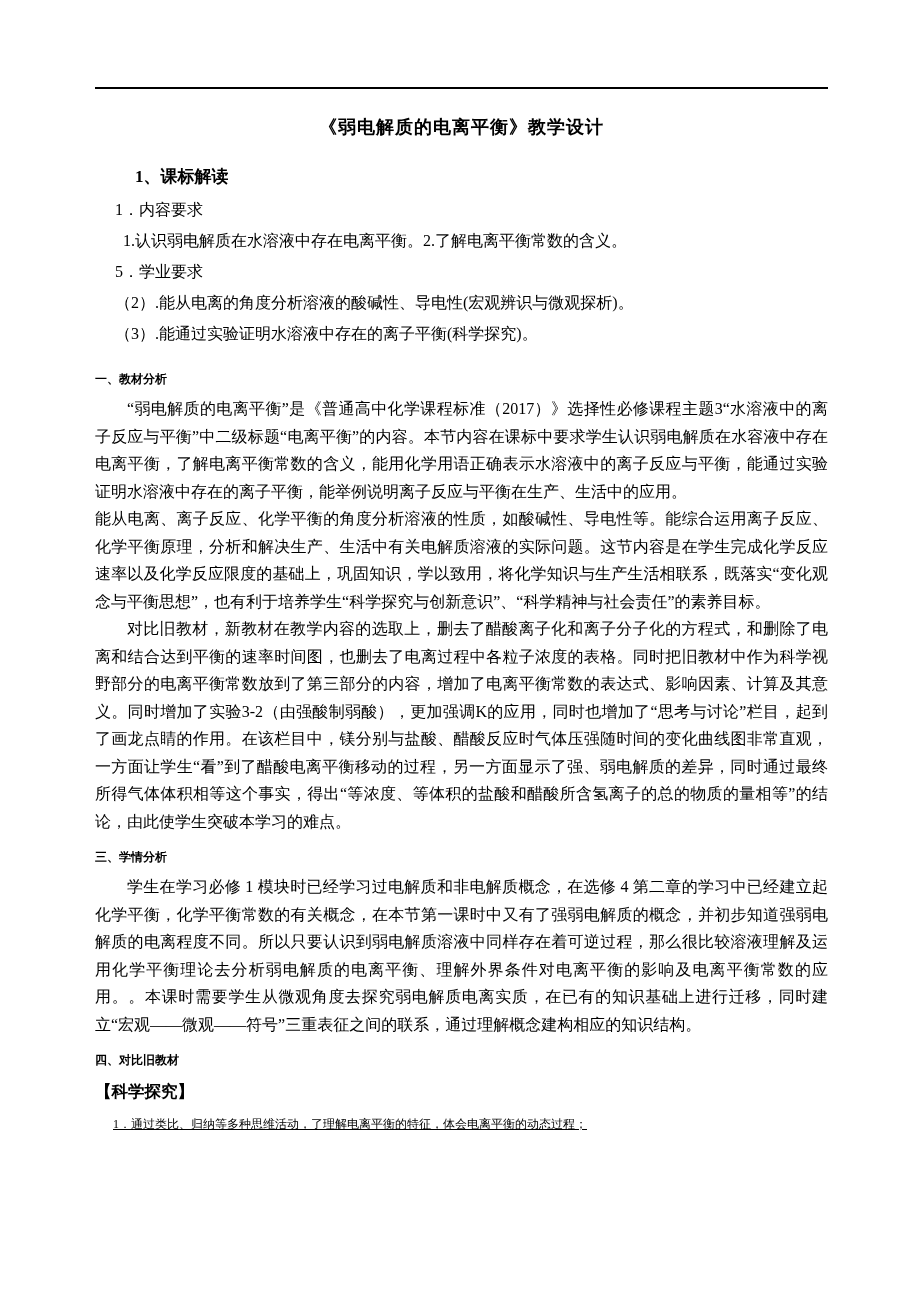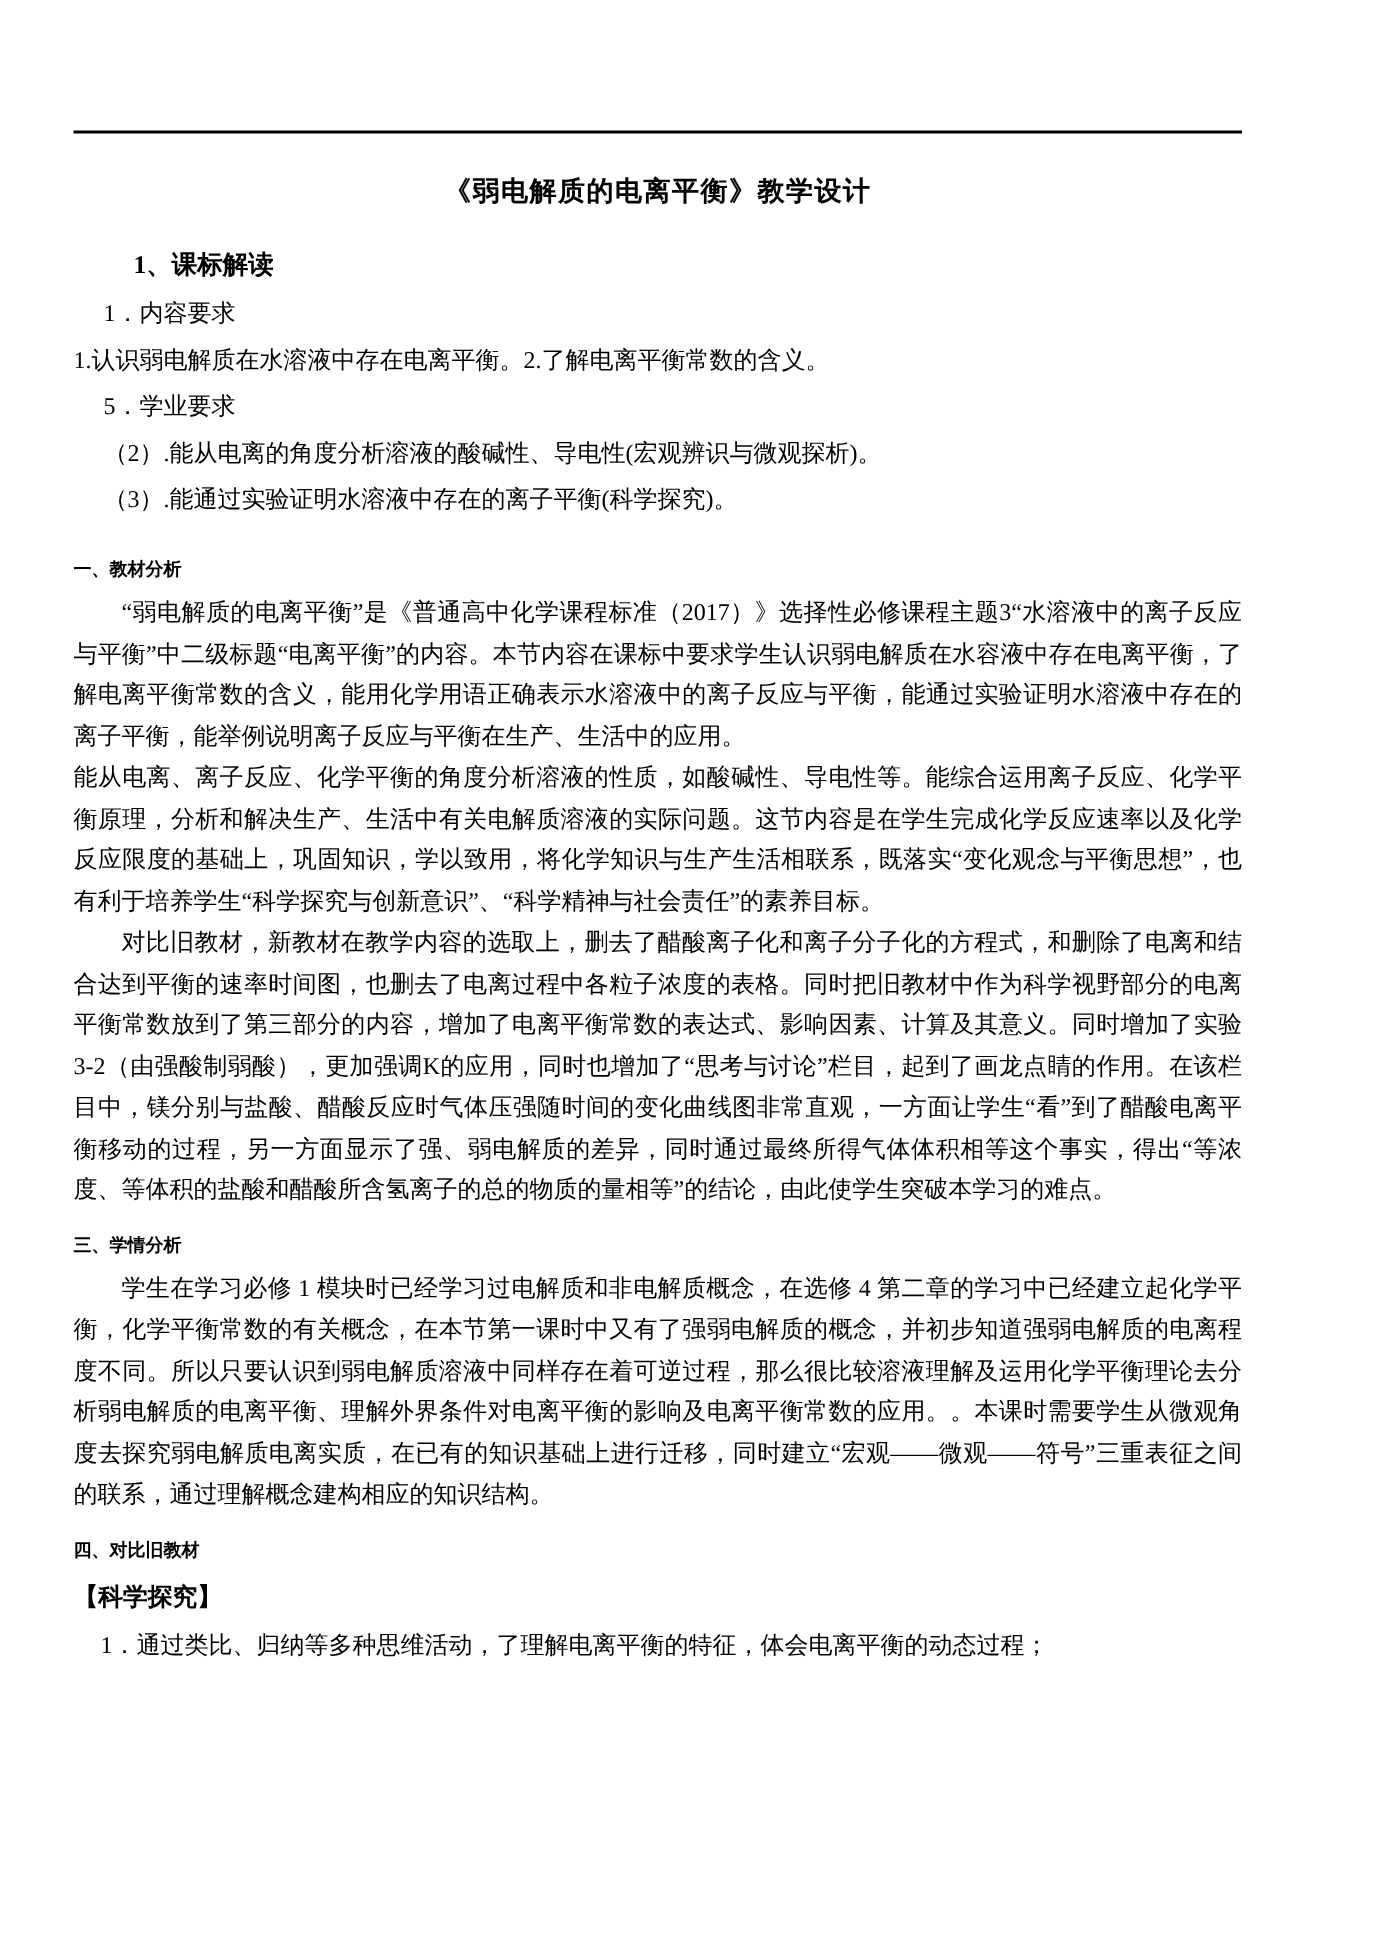--- a/index.html
+++ b/index.html
@@ -19,7 +19,7 @@
     width: 920px;
     height: 1302px;
     box-sizing: border-box;
-    padding: 87px 92px 0 49px;
+    padding: 87px 92px 0 95px;
     background: #ffffff;
   }
   .header-rule {

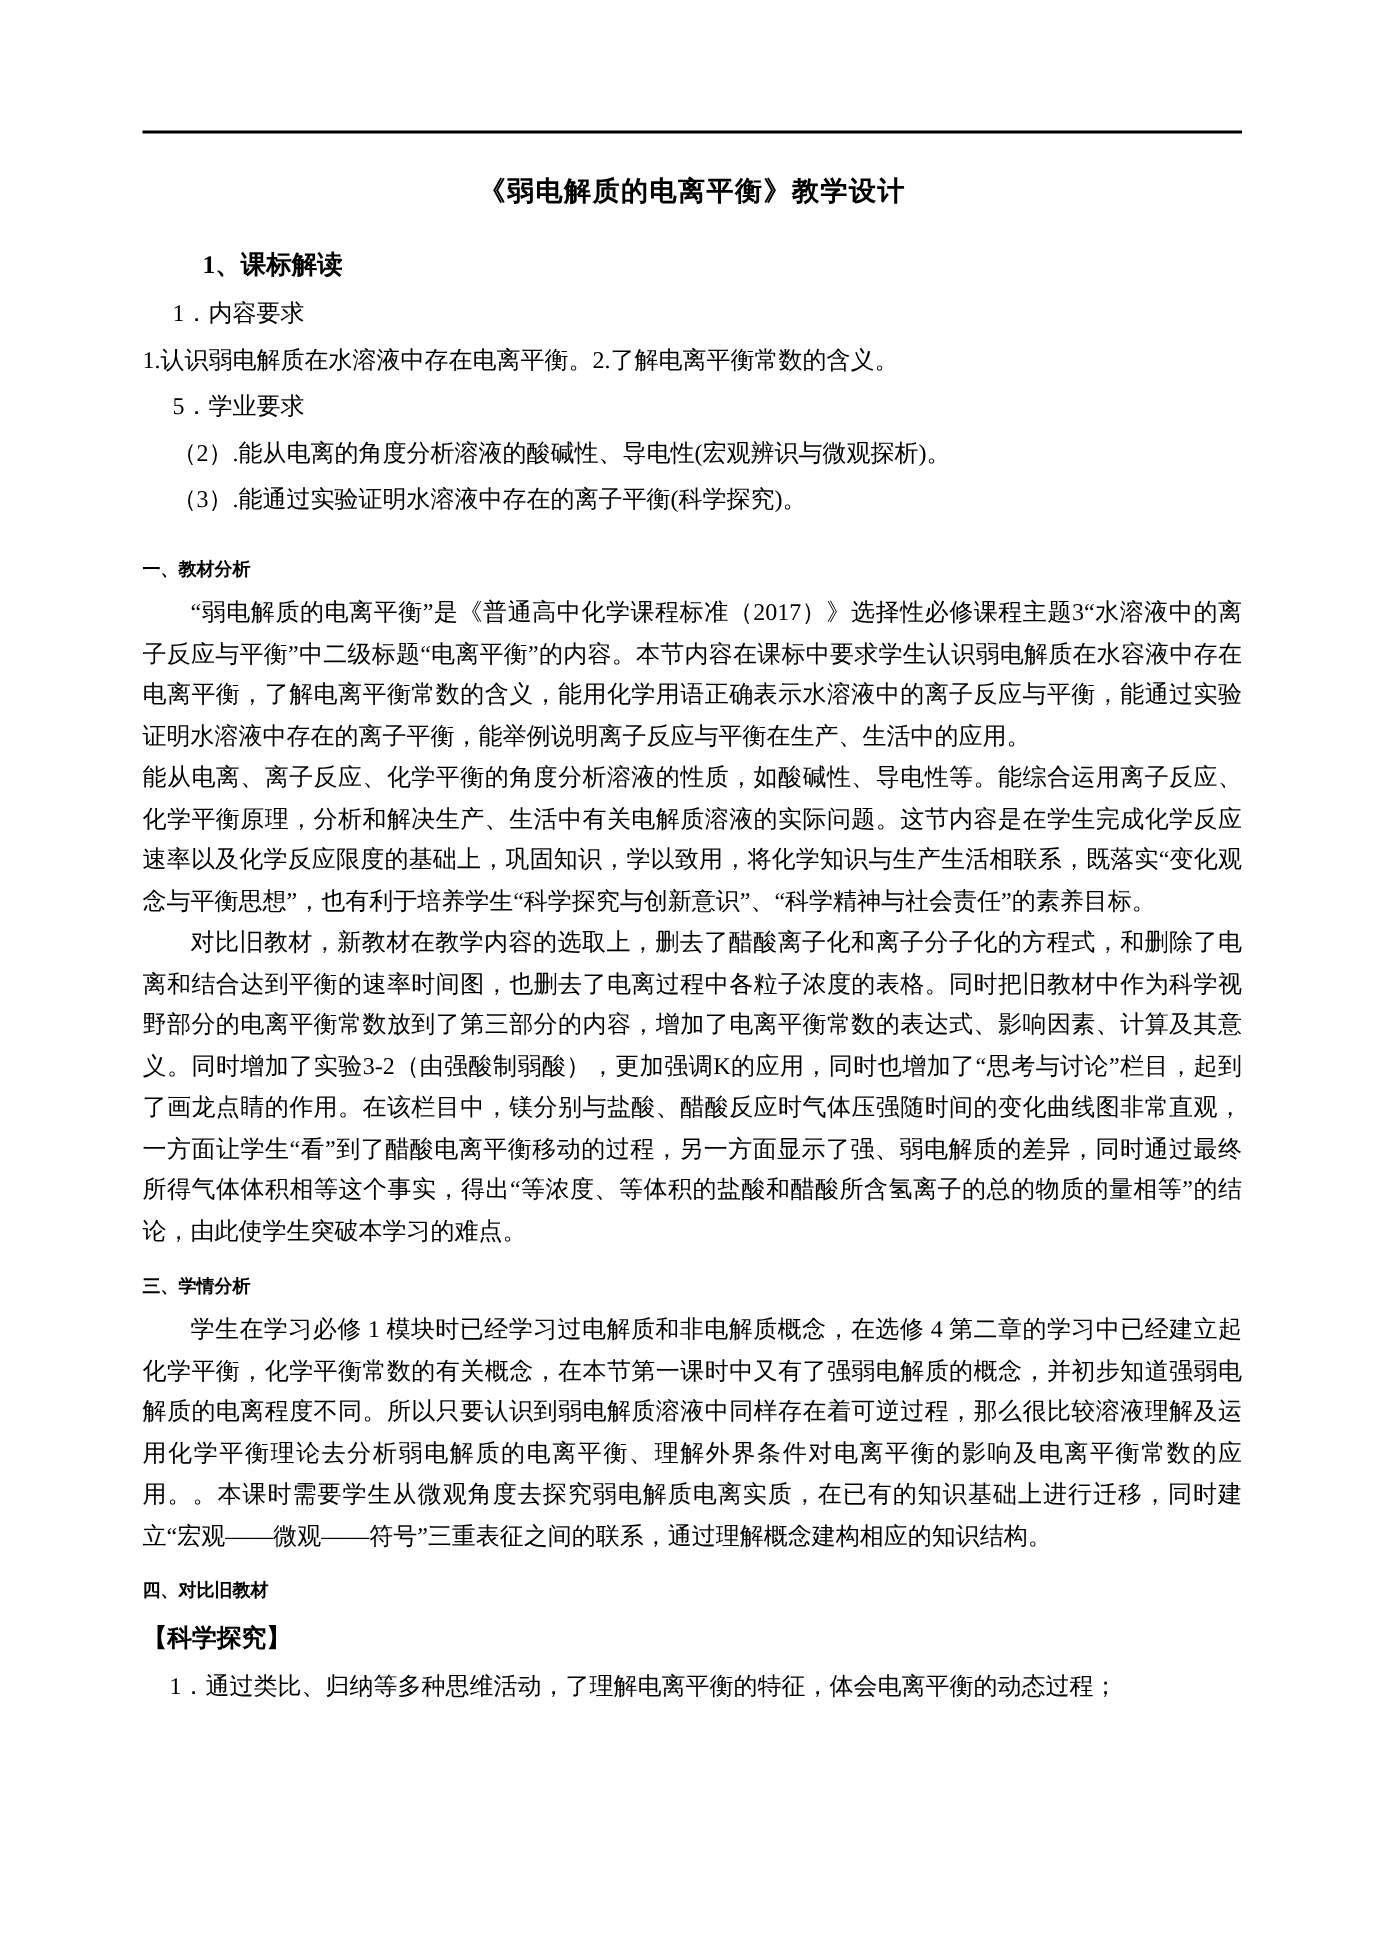--- a/index.html
+++ b/index.html
@@ -43,7 +43,7 @@
     line-height: 18px;
     margin: 13px 0 0 0;
   }
-  .lvl0 { }
+  .lvl0 { margin-left: 28px; }
   .lvl1 { margin-left: 20px; }
   .main-heading {
     font-size: 12px;

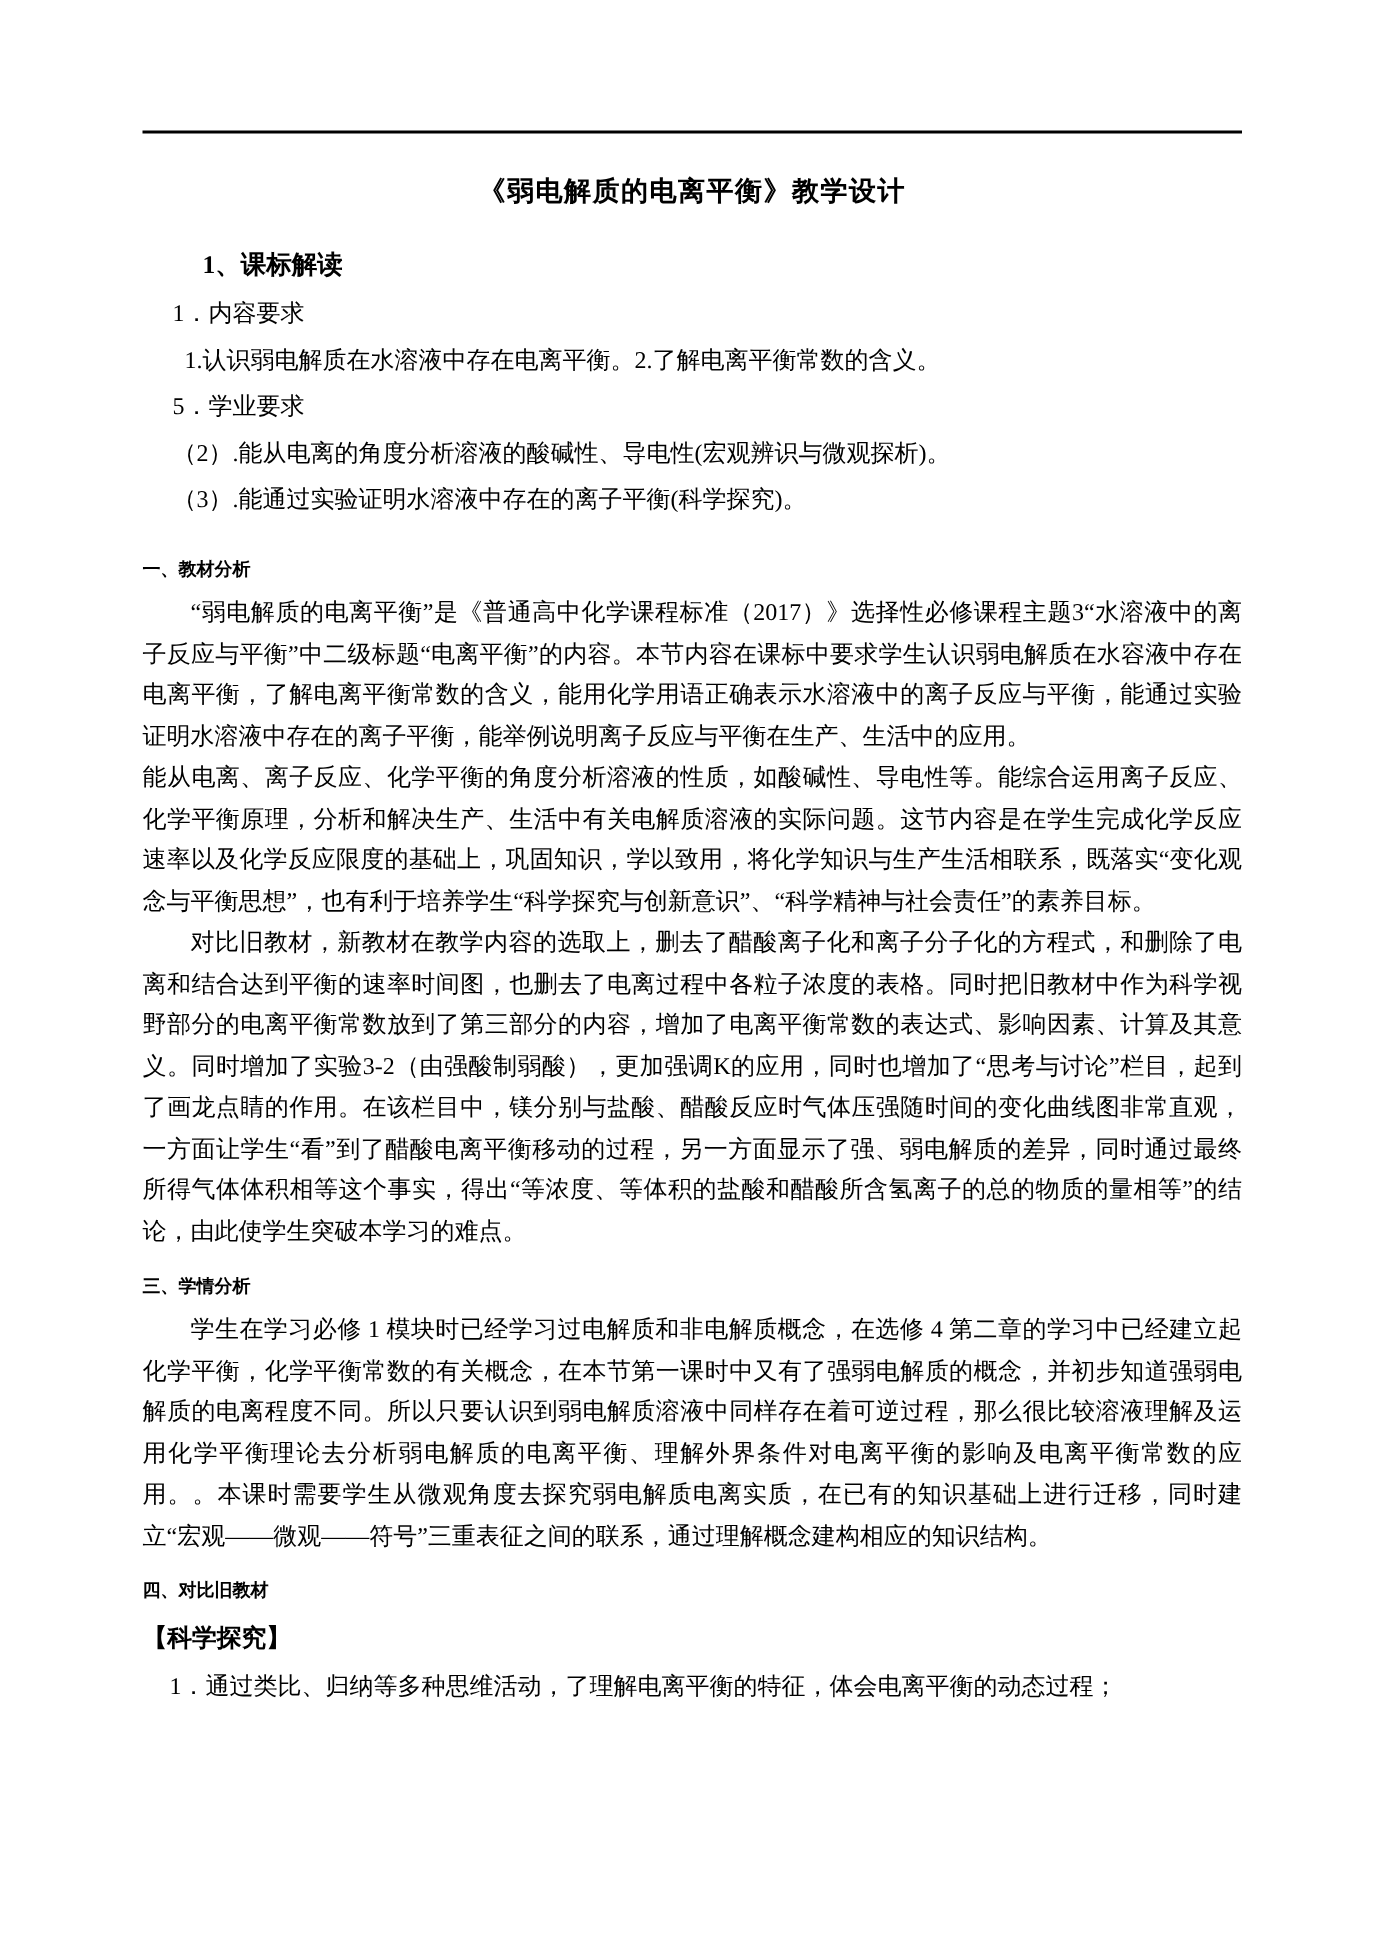--- a/index.html
+++ b/index.html
@@ -64,9 +64,10 @@
     margin: 12px 0 0 0;
   }
   .goal-line {
-    font-size: 16px;
+    font-size: 12px;
     line-height: 27px;
     margin: 8px 0 0 18px;
+    text-decoration: underline;
   }
 </style>
 </head>

